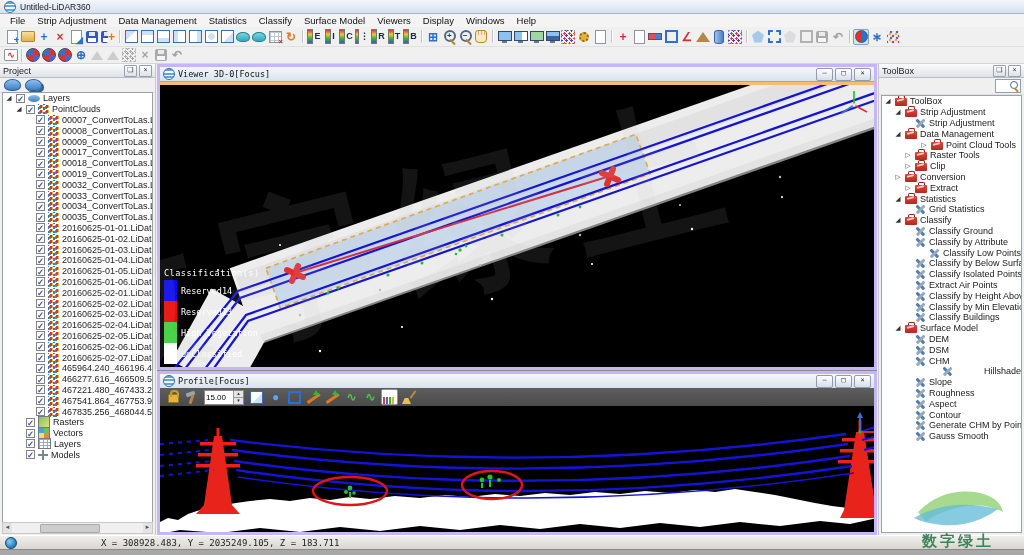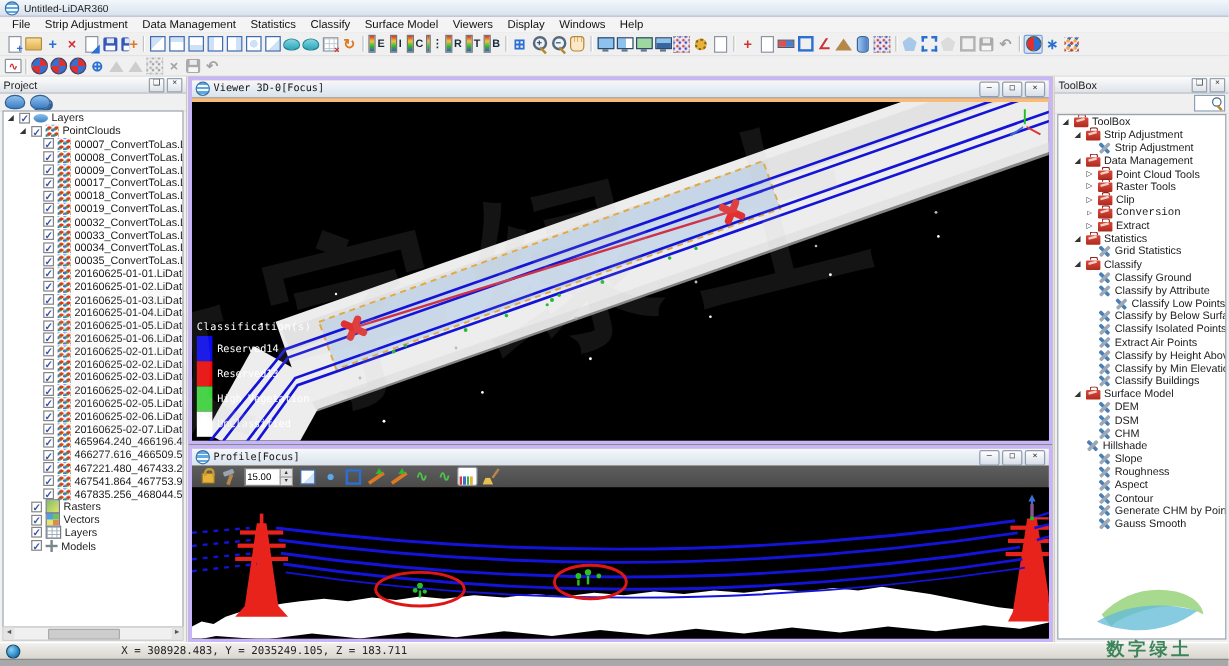--- a/index.html
+++ b/index.html
@@ -828,7 +828,7 @@
           <span class="tico tico-box"></span>
           <span class="tlabel">Data Management</span>
         </div>
-        <div class="trow" style="padding-left: 22px;">
+        <div class="trow" style="padding-left: 38px;">
           <span class="exp">▷</span>
           <span class="tico tico-box"></span>
           <span class="tlabel">Point Cloud Tools</span>

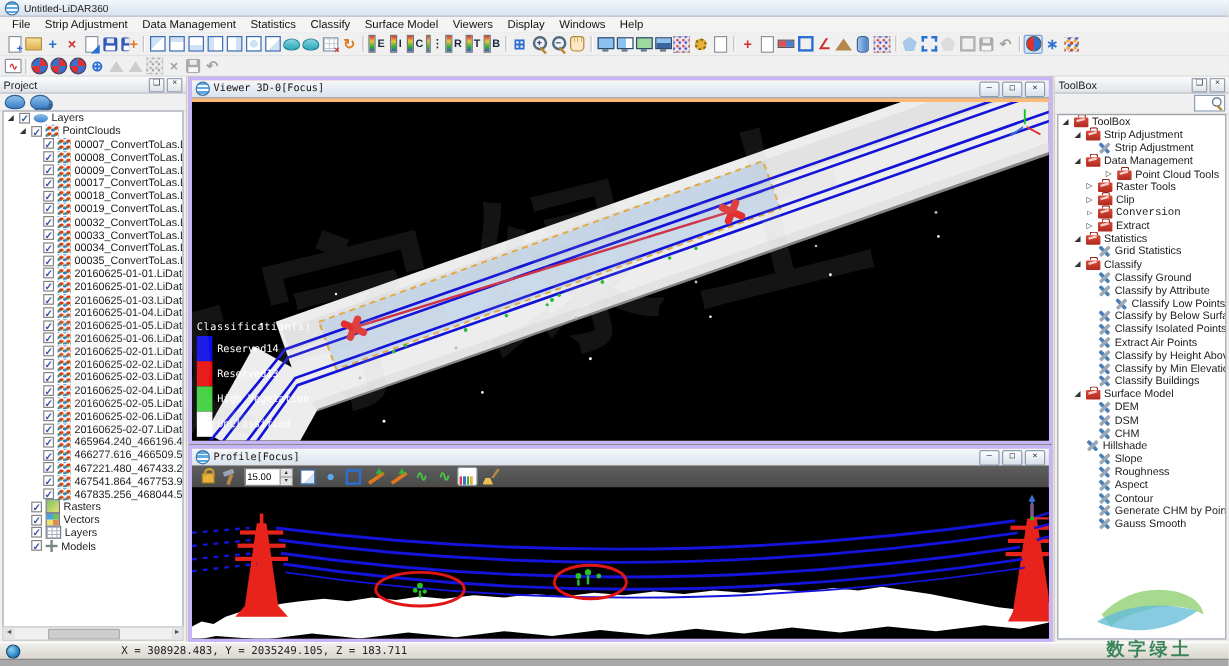--- a/index.html
+++ b/index.html
@@ -843,7 +843,7 @@
           <span class="tico tico-box"></span>
           <span class="tlabel">Clip</span>
         </div>
-        <div class="trow" style="padding-left: 22px; font-family: Liberation Mono, monospace;">
+        <div class="trow" style="padding-left: 12px;">
           <span class="exp">▷</span>
           <span class="tico tico-box"></span>
           <span class="tlabel">Conversion</span>

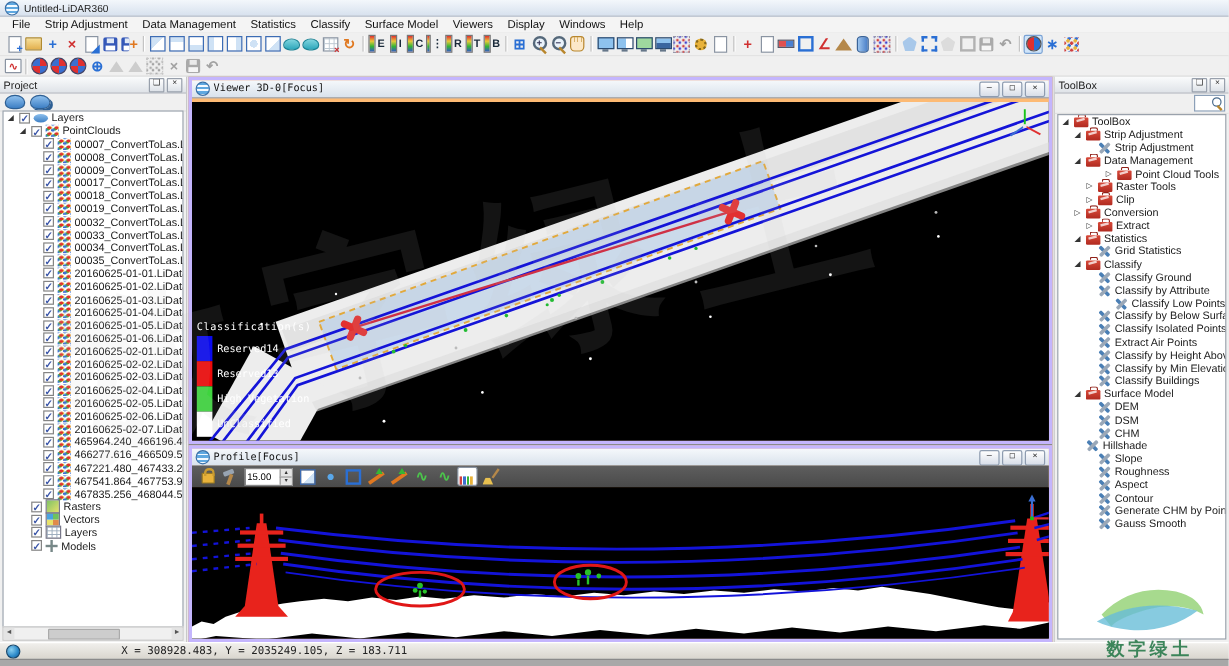--- a/index.html
+++ b/index.html
@@ -933,7 +933,7 @@
           <span class="tico tico-tool"></span>
           <span class="tlabel">CHM</span>
         </div>
-        <div class="trow" style="padding-left: 12px;">
+        <div class="trow" style="padding-left: 22px; justify-content: space-between;">
           <span class="exp"></span>
           <span class="tico tico-tool"></span>
           <span class="tlabel">Hillshade</span>

